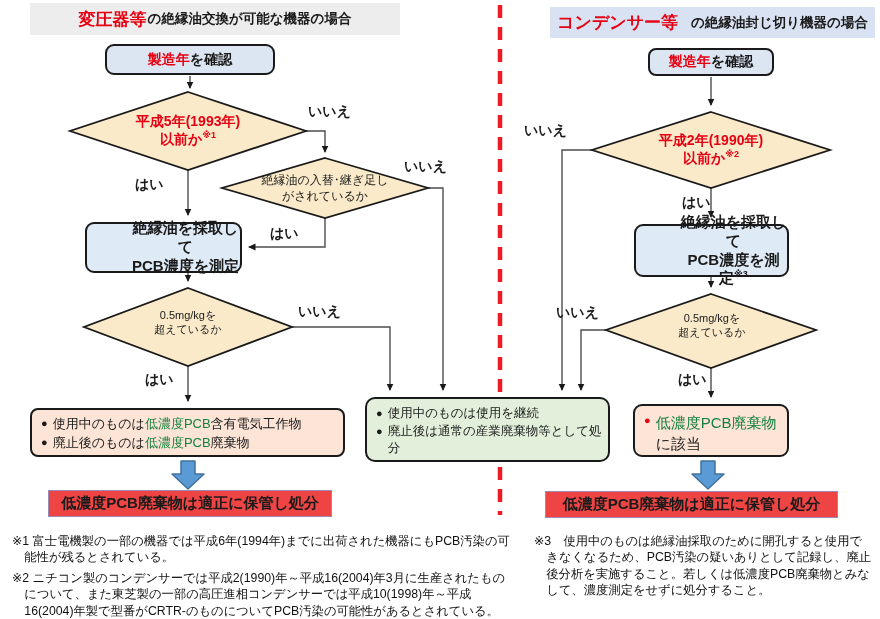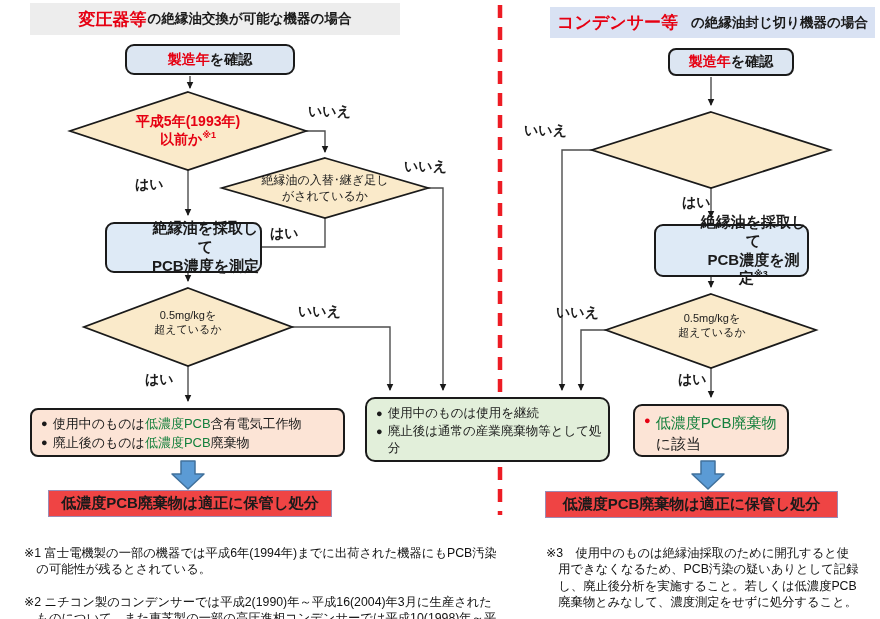--- a/index.html
+++ b/index.html
@@ -14,7 +14,7 @@
   .hdr-left{background:#ededed;}
   .hdr-right{background:#d9e2f3;}
   .node{display:flex;align-items:center;justify-content:center;text-align:center;
-        border:2px solid #1a1a1a;border-radius:9px;font-weight:bold;background:#deeaf6;line-height:1.25;margin-left:20px;}
+        border:2px solid #1a1a1a;border-radius:9px;font-weight:bold;background:#deeaf6;line-height:1.25;}
   .start{background:#dce6f2;font-size:14px;}
   .start .hl{color:#e60012;}
   .measure{font-size:15px;padding-left:44px;}

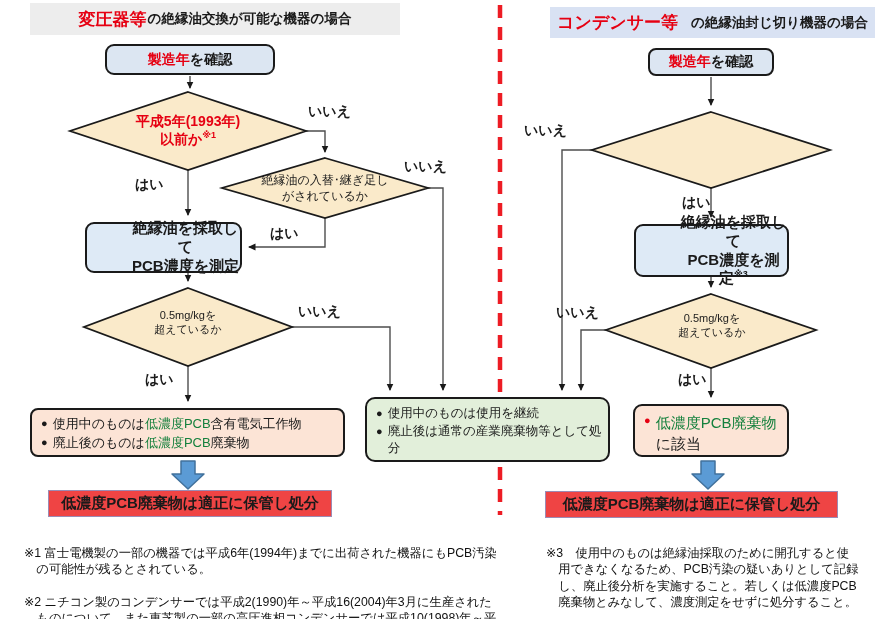--- a/index.html
+++ b/index.html
@@ -113,6 +113,10 @@
     <span>0.5mg/kgを</span><br>
     <span>超えているか</span>
   </div>
+  <div class="dtext d-red" style="left:611px;top:131px;width:200px;">
+    <span>平成2年(1990年)</span><br>
+    <span>以前か</span><sup>※2</sup>
+  </div>
   <div class="dtext d-blk15" style="left:632px;top:311px;width:160px;">
     <span>0.5mg/kgを</span><br>
     <span>超えているか</span>

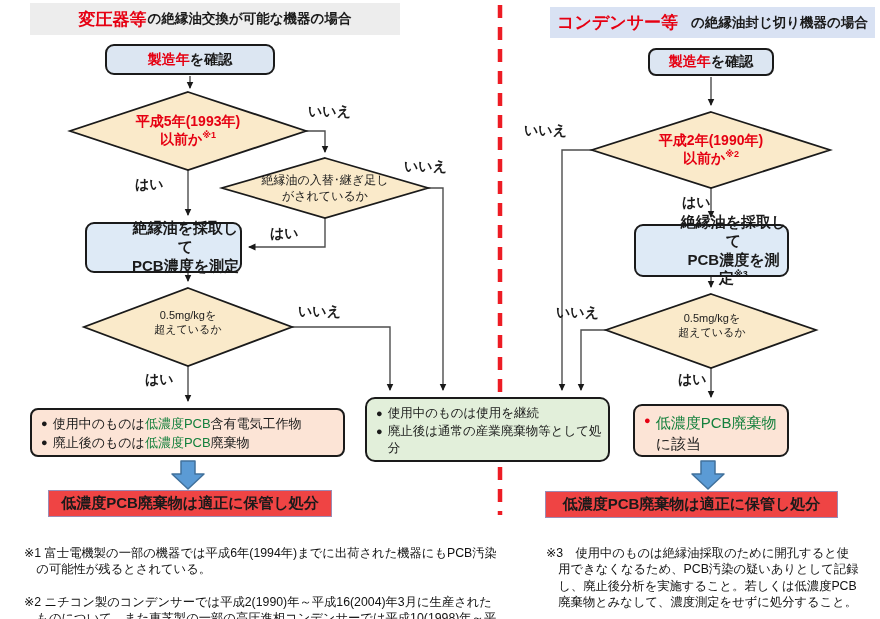--- a/index.html
+++ b/index.html
@@ -38,7 +38,7 @@
   .finalbox{background:#ef4444;border:1px solid #9b8bb4;display:flex;align-items:center;justify-content:center;
             font-weight:bold;font-size:15px;white-space:nowrap;}
   .fn{font-size:12.3px;line-height:1.34;color:#111;}
-  .fn p{margin:16px;padding-left:1em;text-indent:-1em;}
+  .fn p{margin:4px;padding-left:1em;text-indent:-1em;}
 </style>
 </head>
 <body>

